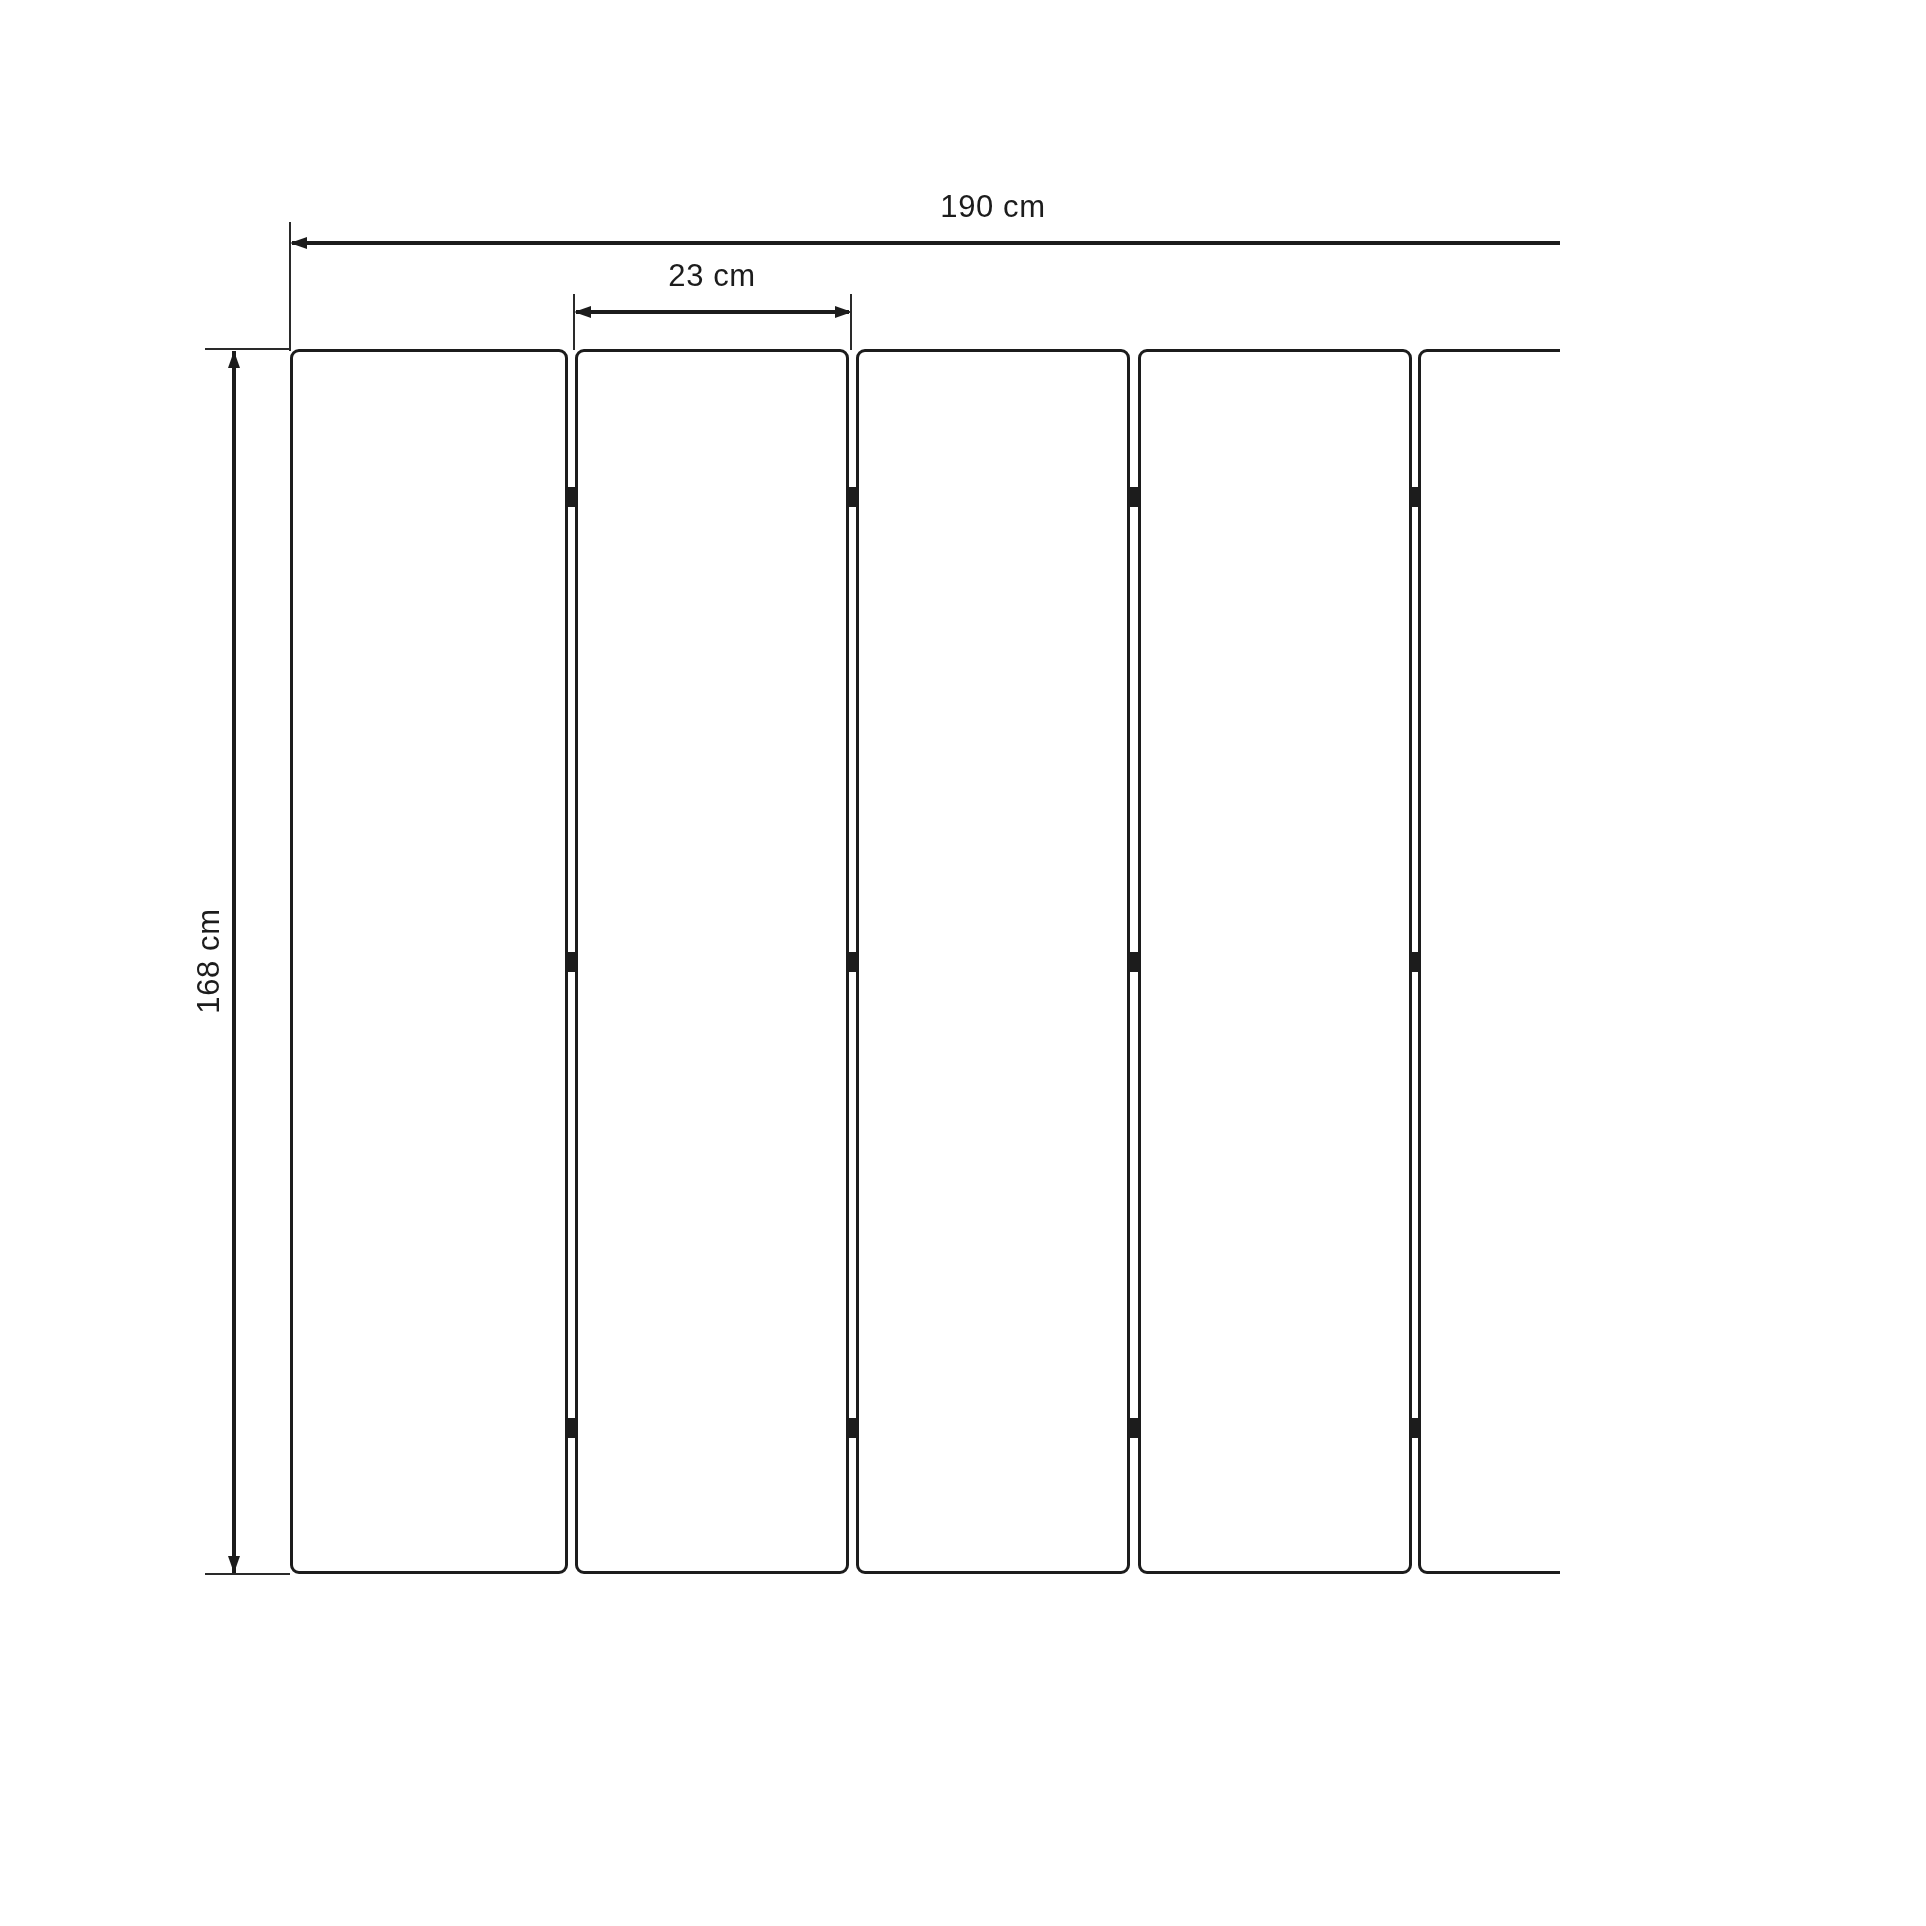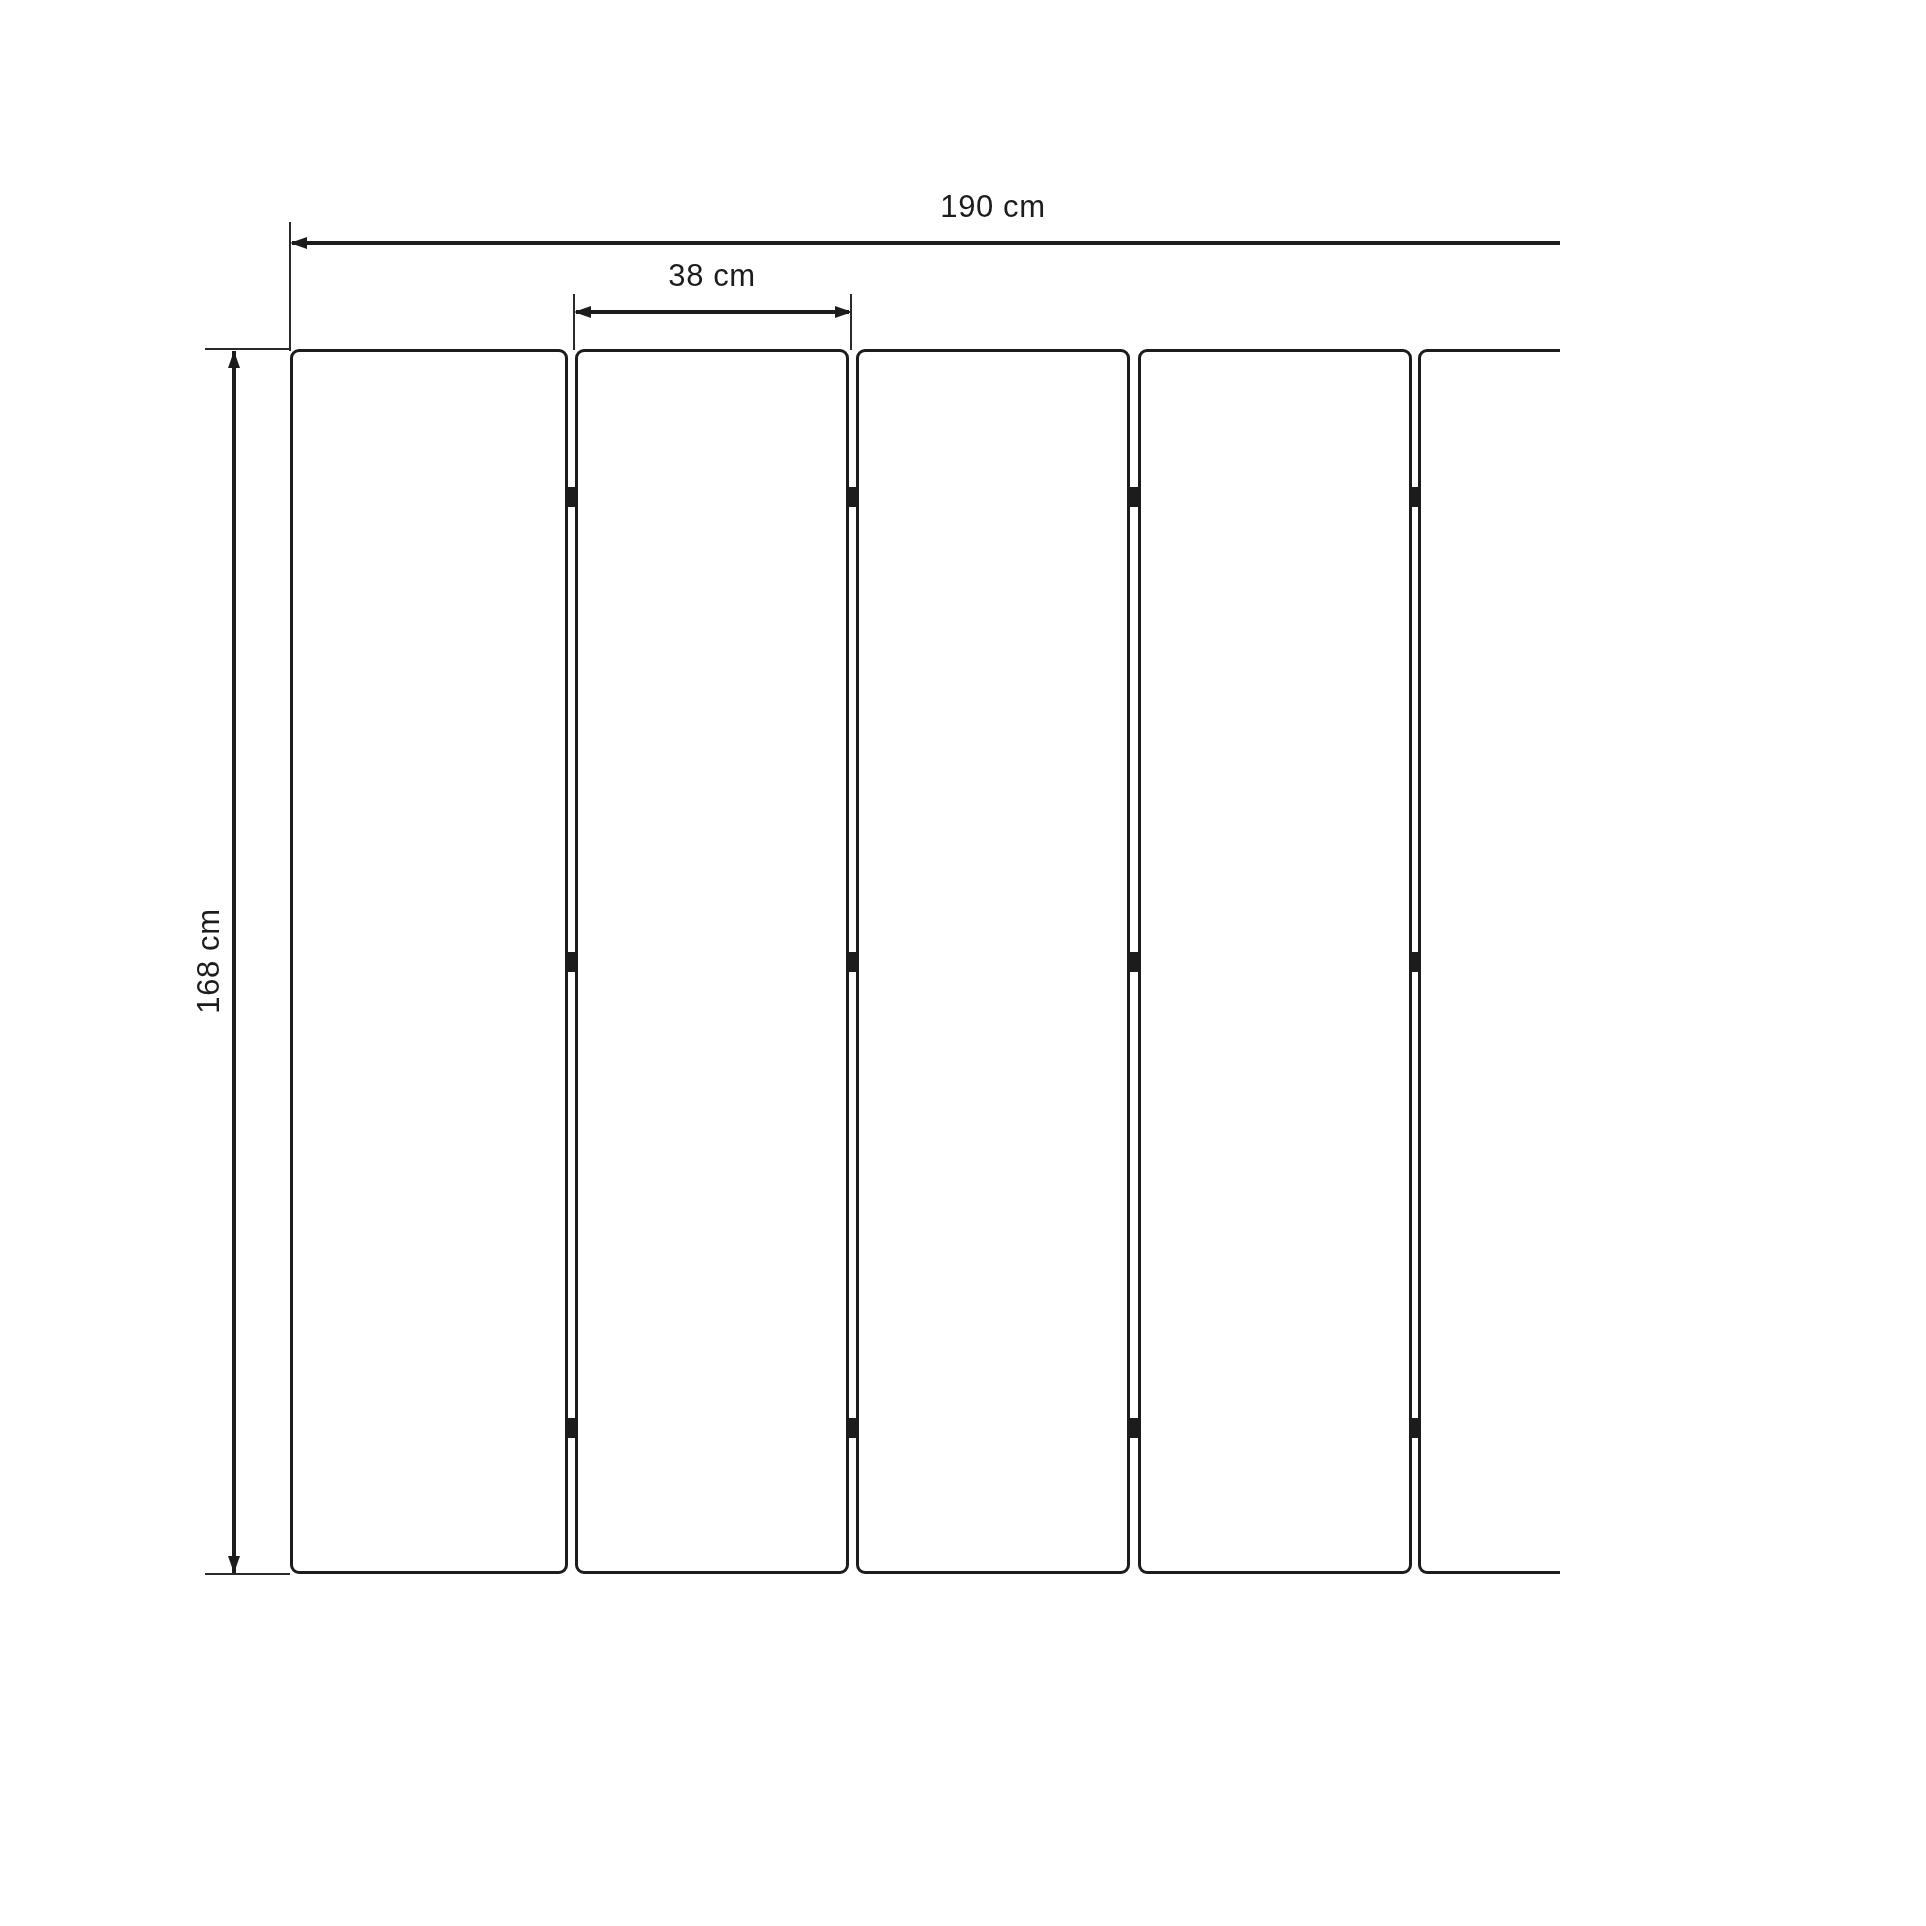--- a/index.html
+++ b/index.html
@@ -85,7 +85,7 @@
   <div class="ext-v" style="left:289px; top:222px; height:129px;"></div>
   <div class="ext-v" style="left:1695px; top:222px; height:129px;"></div>
 
-  <div class="dim-label" style="left:712px; top:258px;">38 cm</div>
+  <div class="dim-label" style="left:712px; top:258px;">23 cm</div>
   <div class="dim-line-h" style="left:576px; top:310px; width:273px;"></div>
   <div class="arrow a-left" style="left:574px; top:306px;"></div>
   <div class="arrow a-right" style="left:835px; top:306px;"></div>

